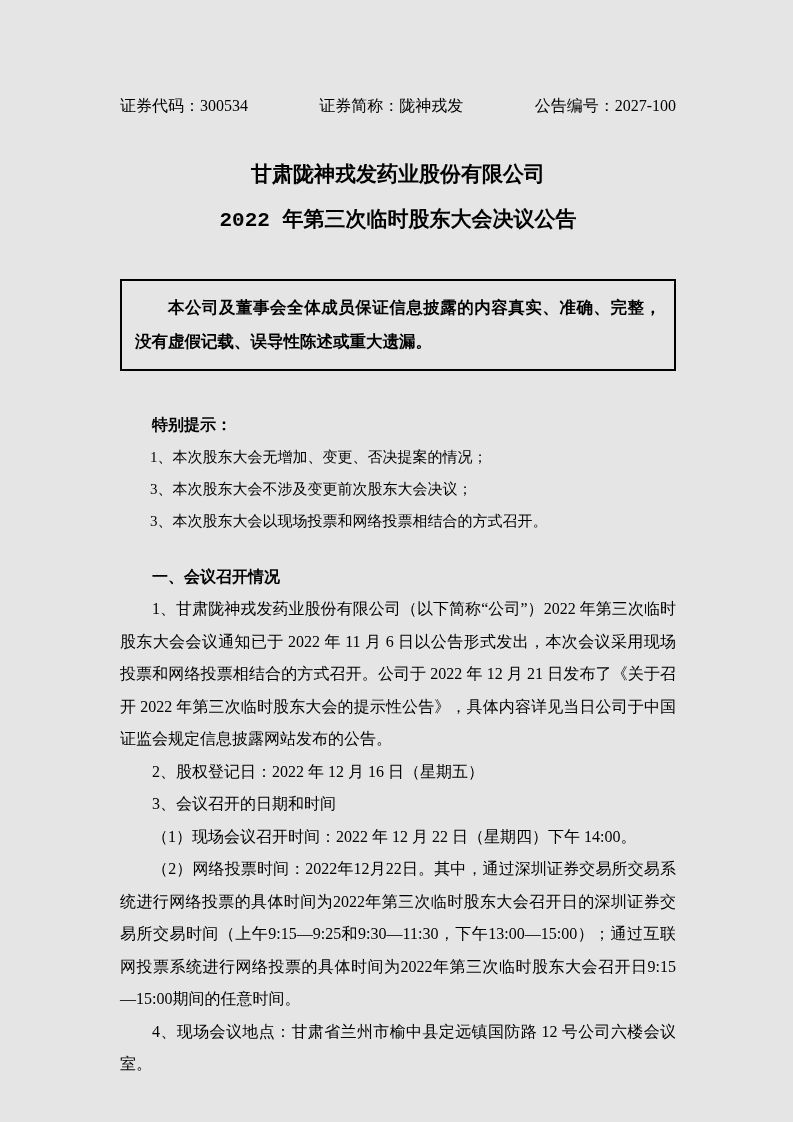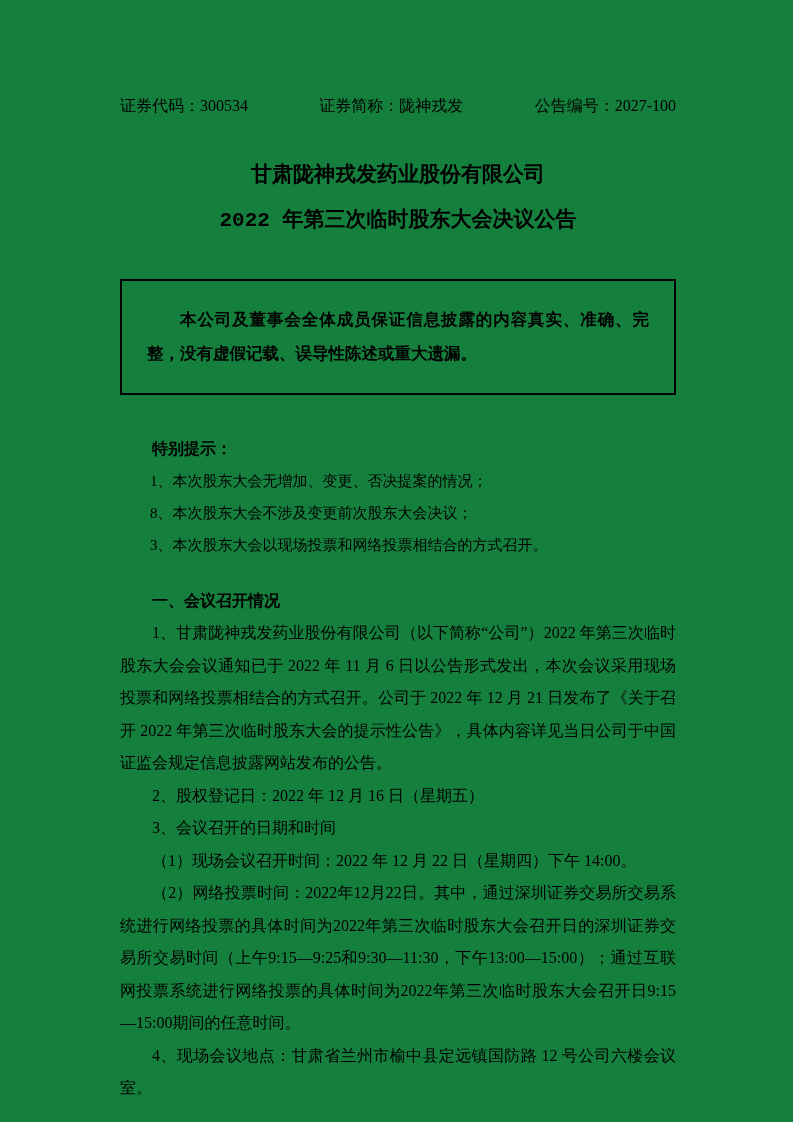--- a/index.html
+++ b/index.html
@@ -12,7 +12,7 @@
     width: 793px;
     height: 1122px;
     margin: 0 auto;
-    background: #15803d;
+    background: #e5e5e5;
     box-sizing: border-box;
     padding: 96px 117px 0 120px;
     color: #000000;

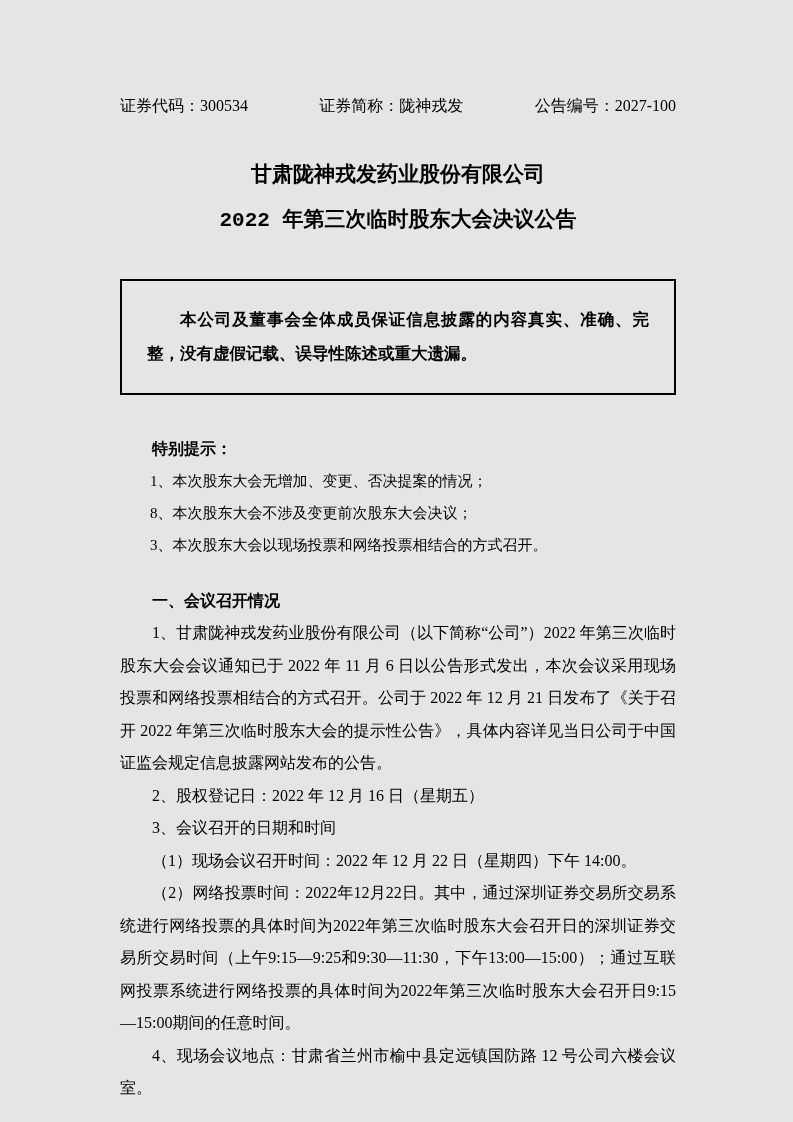--- a/index.html
+++ b/index.html
@@ -44,7 +44,7 @@
     padding: 5px 9px 7px 9px;
   }
   .disclaimer-box p {
-    margin: 16px;
+    margin: 4px;
     font-weight: bold;
     font-size: 16.5px;
     line-height: 34px;

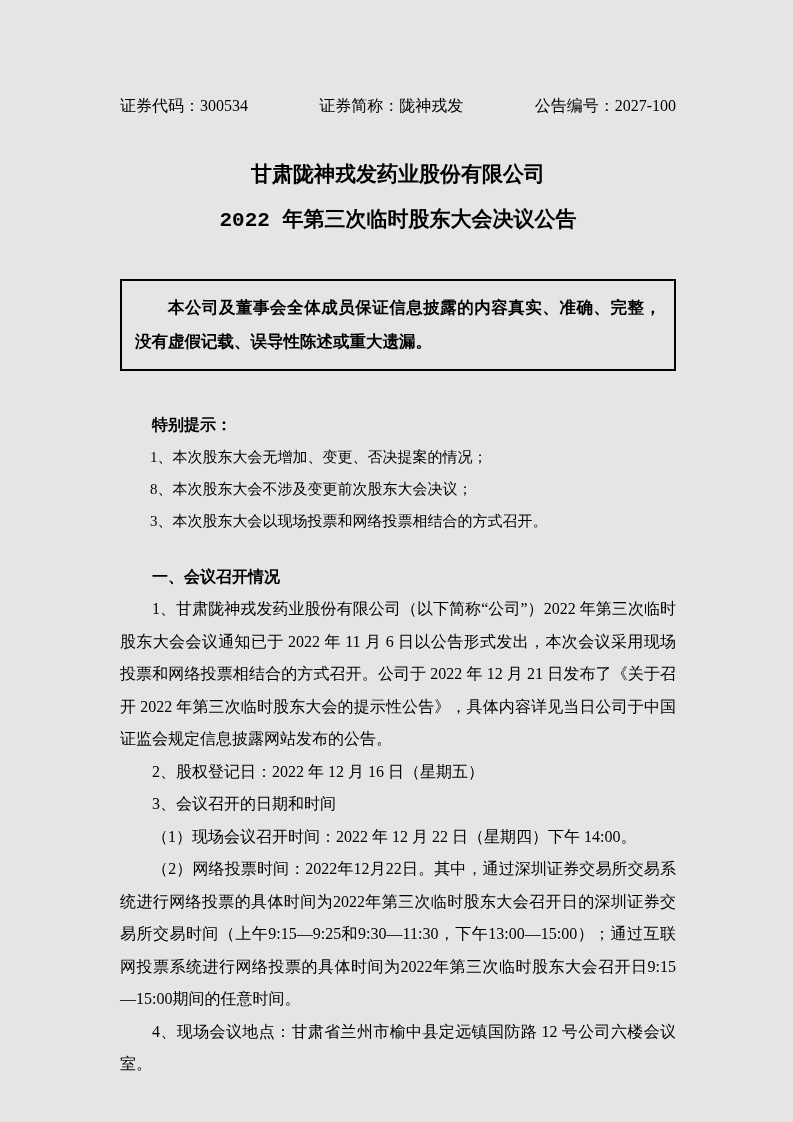--- a/index.html
+++ b/index.html
@@ -105,7 +105,7 @@
   <p class="notice-heading">特别提示：</p>
 
   <p class="notice-item">1、本次股东大会无增加、变更、否决提案的情况；</p>
-  <p class="notice-item">8、本次股东大会不涉及变更前次股东大会决议；</p>
+  <p class="notice-item">3、本次股东大会不涉及变更前次股东大会决议；</p>
   <p class="notice-item">3、本次股东大会以现场投票和网络投票相结合的方式召开。</p>
 
   <p class="section-heading">一、会议召开情况</p>

